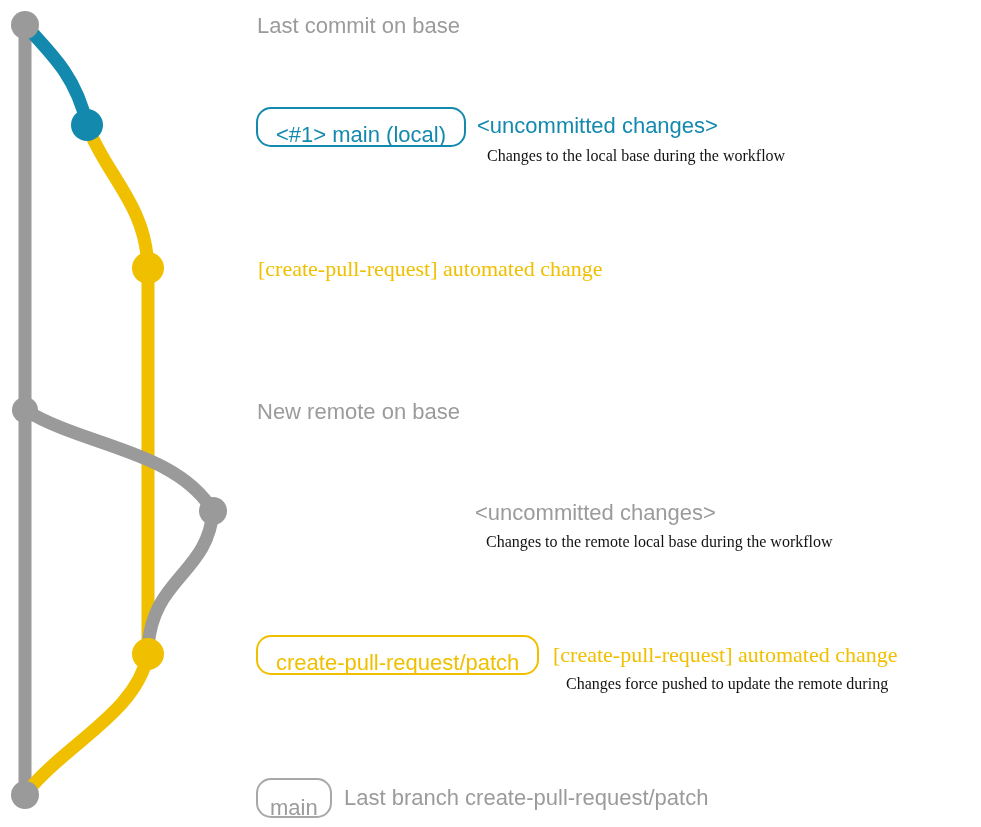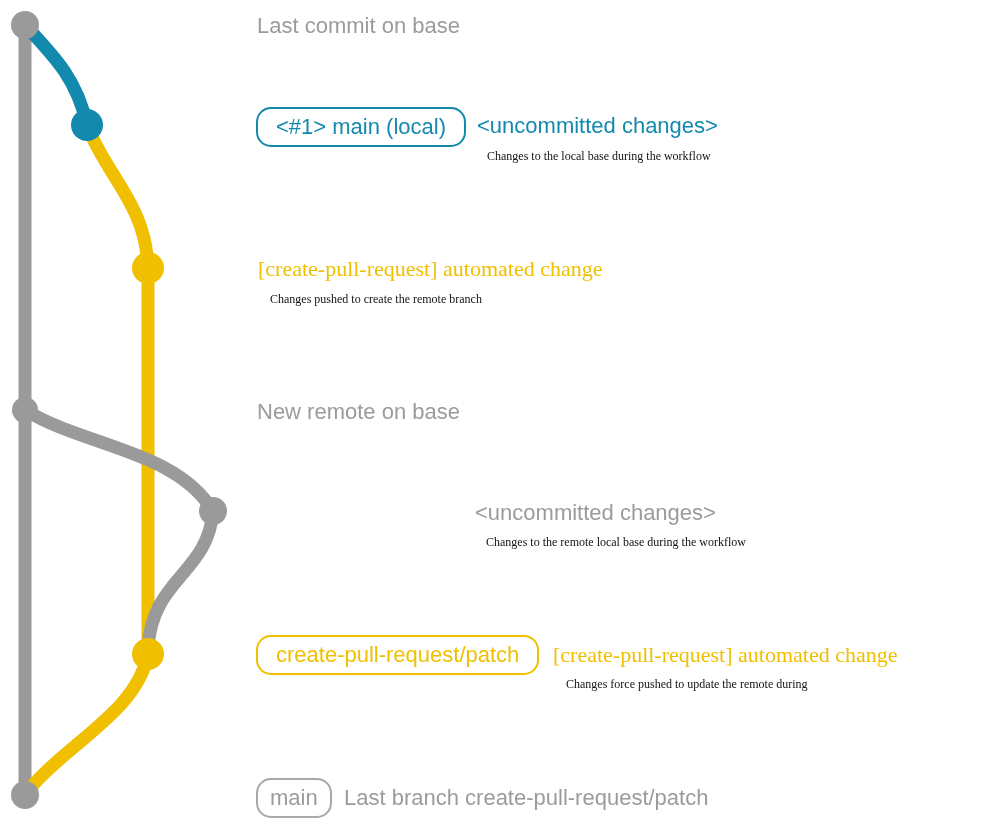--- a/index.html
+++ b/index.html
@@ -42,7 +42,7 @@
     line-height:36px;
     border:2px solid;
     border-radius:15px;
-    padding:0 18px;
+    padding:8px 18px;
     font-size:22px;
     white-space:nowrap;
     background:transparent;

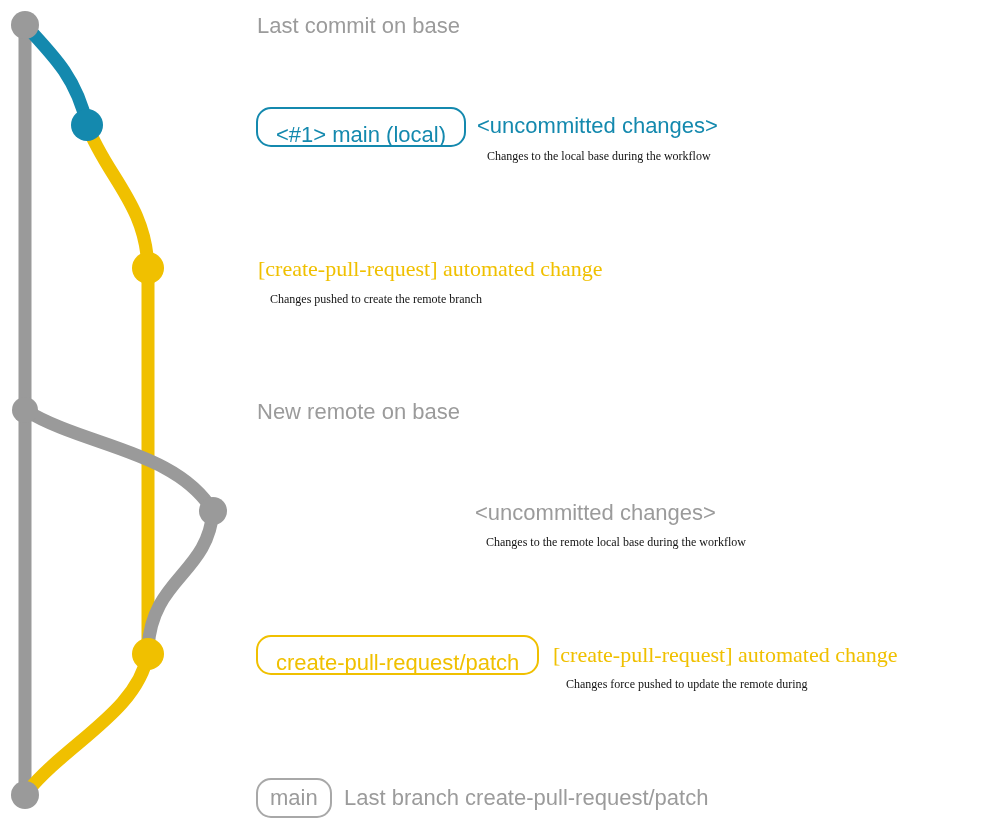--- a/index.html
+++ b/index.html
@@ -30,7 +30,7 @@
   .serif{
     position:absolute;
     font-family:"Liberation Serif",serif;
-    font-size:12px;
+    font-size:16px;
     color:var(--caption,#121212);
     white-space:nowrap;
     line-height:24px;

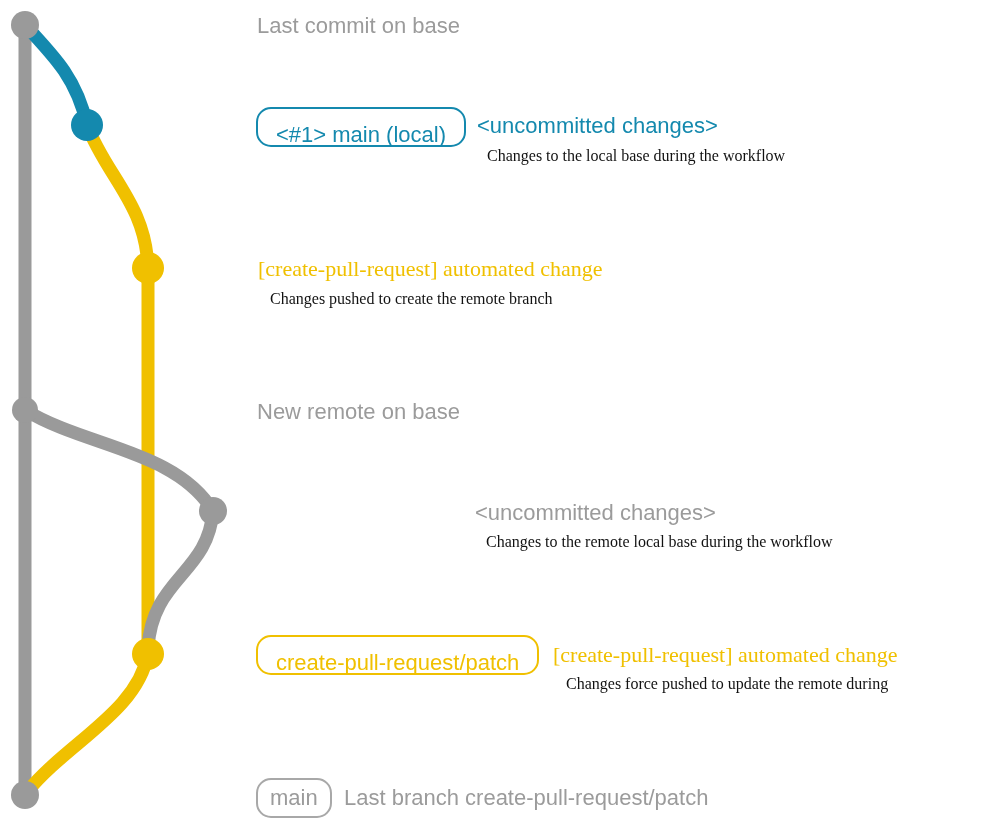--- a/index.html
+++ b/index.html
@@ -82,7 +82,6 @@
   <div class="serif" style="left:487px;top:144px">Changes to the local base during the workflow</div>
 
   <div class="t yellow" style="left:258px;top:256px">[create-pull-request] automated change</div>
-  <div class="serif" style="left:270px;top:287px">Changes pushed to create the remote branch</div>
 
   <div class="t gray" style="left:257px;top:399px">New remote on base</div>
 

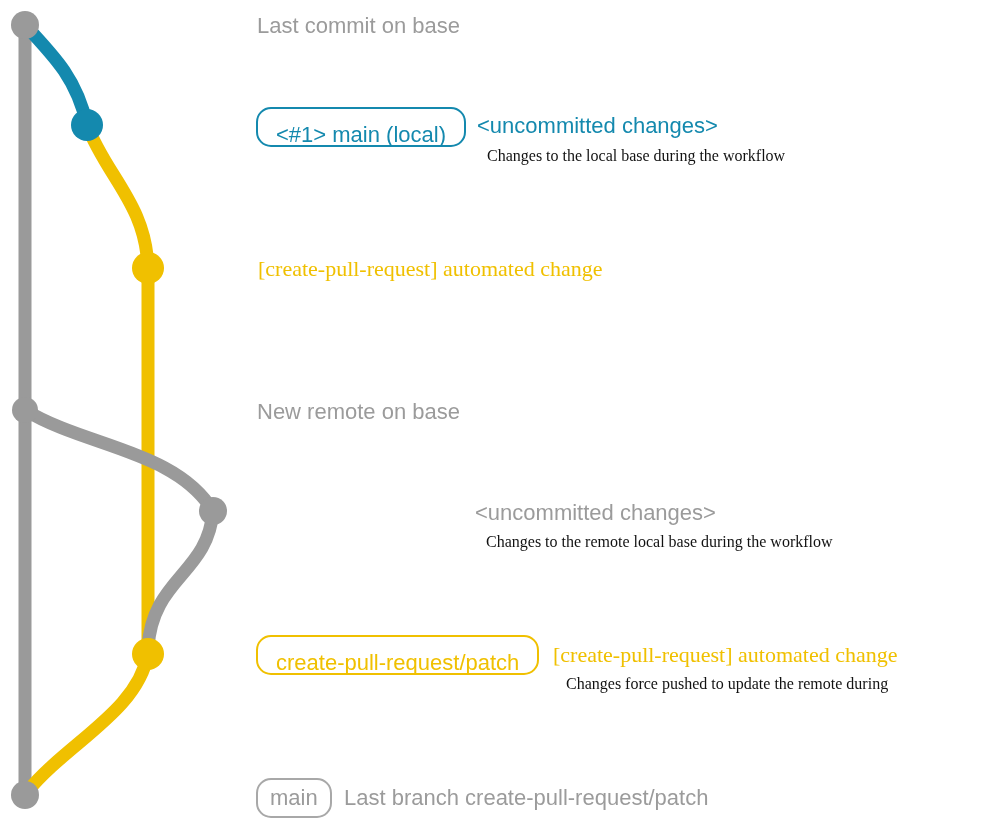--- a/index.html
+++ b/index.html
@@ -50,7 +50,7 @@
   .badge.teal{color:var(--teal,#1489ae);border-color:var(--teal,#1489ae);}
   .badge.yellow{color:var(--yellow,#f0c000);border-color:var(--yellow,#f0c000);}
   .badge.gray{color:var(--grayText,#9b9b9b);border-color:var(--grayBorder,#a8a8a8);}
-  .badge.small{padding:0 12px;}
+  .badge.small{padding:10px 12px;}
 </style>
 </head>
 <body>

